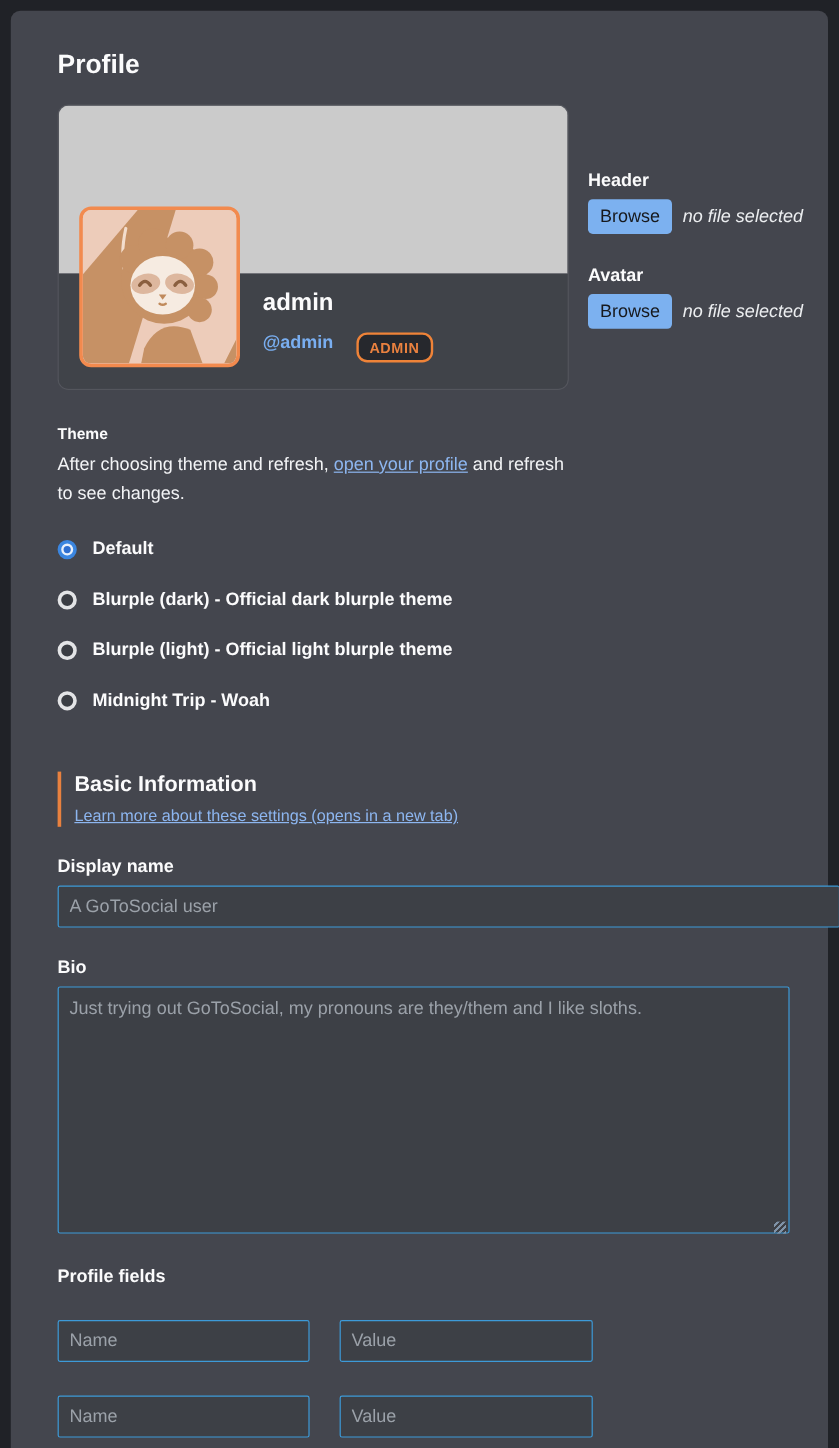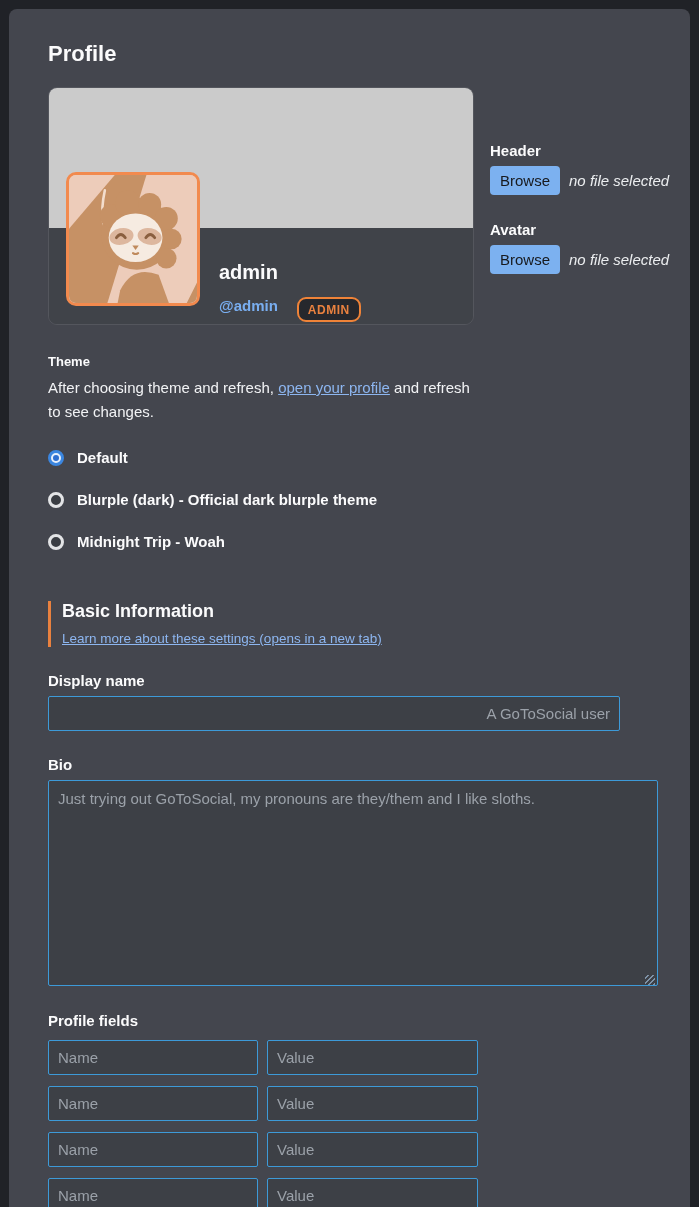--- a/index.html
+++ b/index.html
@@ -50,7 +50,7 @@
   .avatar-box svg { display: block; width: 100%; height: 100%; }
   .identity {
     position: absolute;
-    left: 170px; top: 13px; margin-top: 20px;
+    left: 170px; top: 13px;
   }
   .display-name-big {
     font-size: 20px;

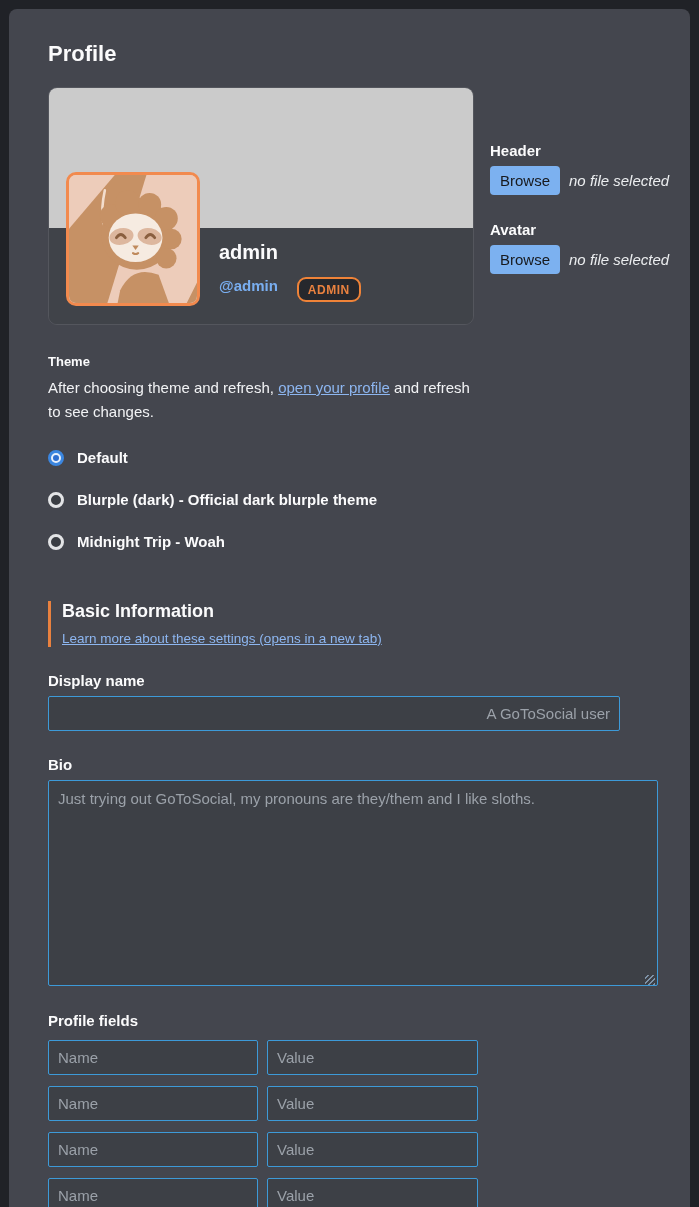--- a/index.html
+++ b/index.html
@@ -269,6 +269,10 @@
     </div>
     <div class="radio-row">
       <span class="radio"></span>
+      <span class="radio-label">Blurple (light) - Official light blurple theme</span>
+    </div>
+    <div class="radio-row">
+      <span class="radio"></span>
       <span class="radio-label">Midnight Trip - Woah</span>
     </div>
   </div>

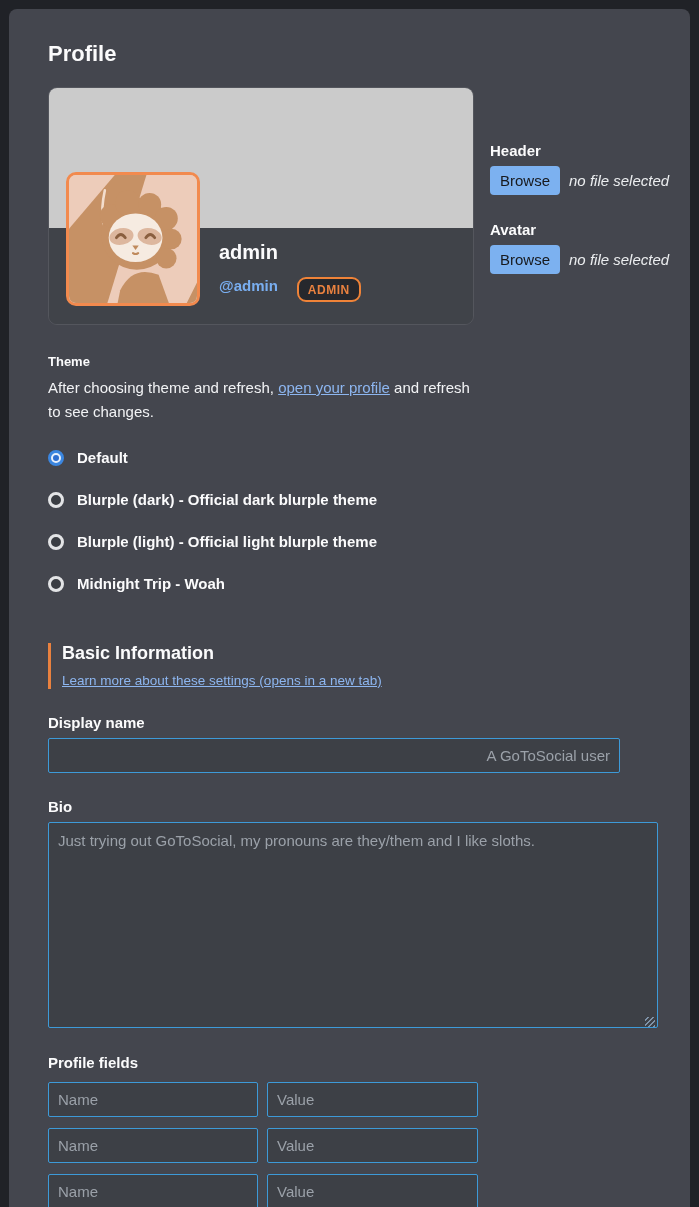--- a/index.html
+++ b/index.html
@@ -175,7 +175,7 @@
     color: #9ba1a9;
     opacity: 1;
   }
-  .wide { width: 572px; height: 35px; text-align: right; }
+  .wide { width: 652px; height: 35px; }
   .bio-wrap { position: relative; width: 610px; }
   textarea.text-area {
     width: 610px; height: 206px;

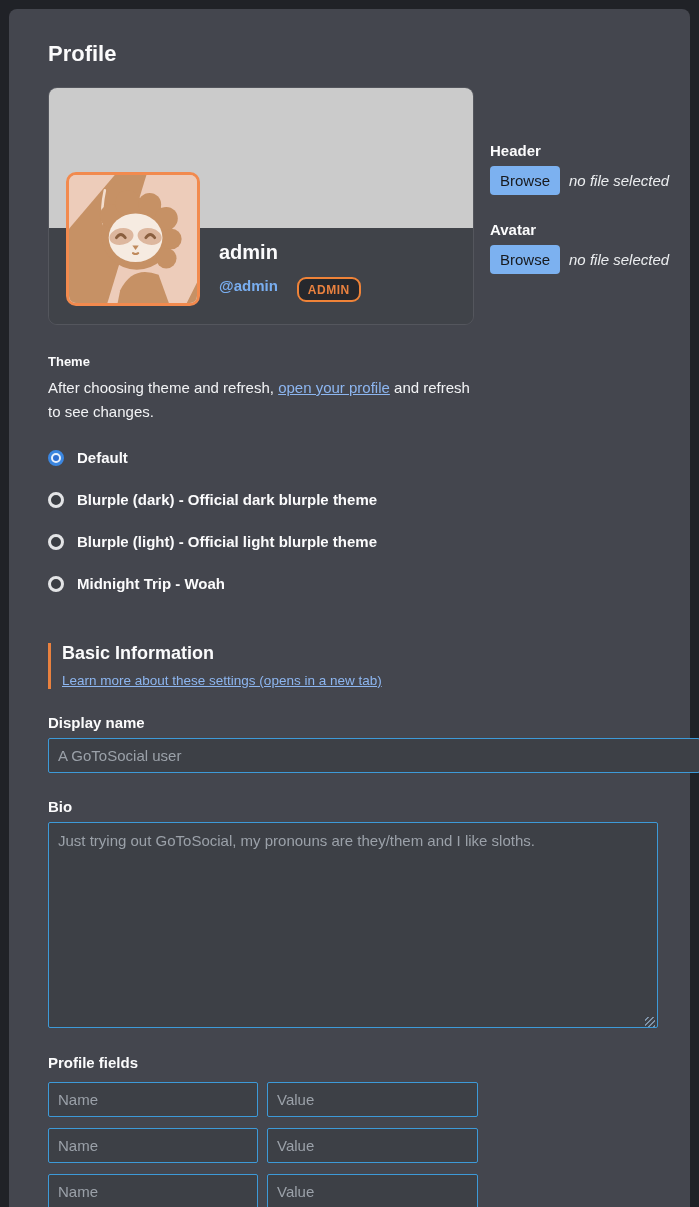--- a/index.html
+++ b/index.html
@@ -191,7 +191,7 @@
 
   
   .pf-label { margin-top: 22px; }
-  .pf-row { display: flex; margin-top: 11px; }
+  .pf-row { display: flex; margin-top: 28px; gap: 16px; }
   .pf-name { width: 210px; height: 35px; }
   .pf-value { width: 211px; height: 35px; margin-left: 9px; }
 </style>

